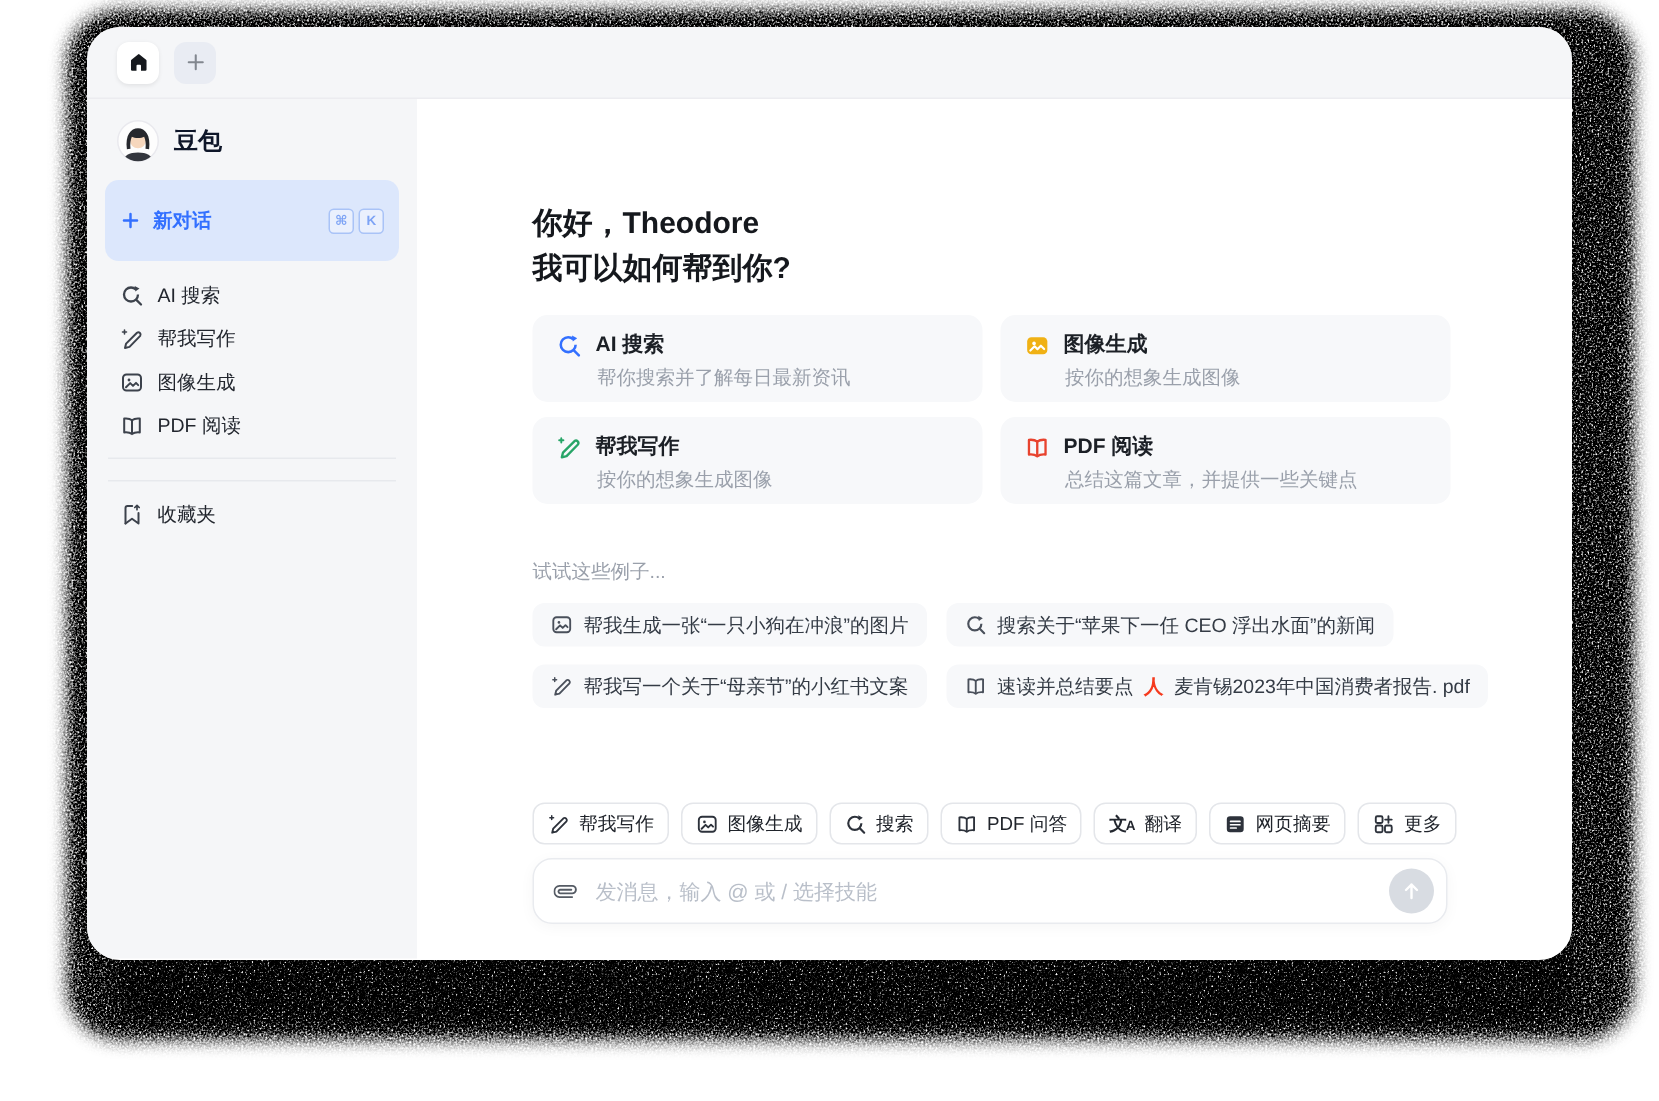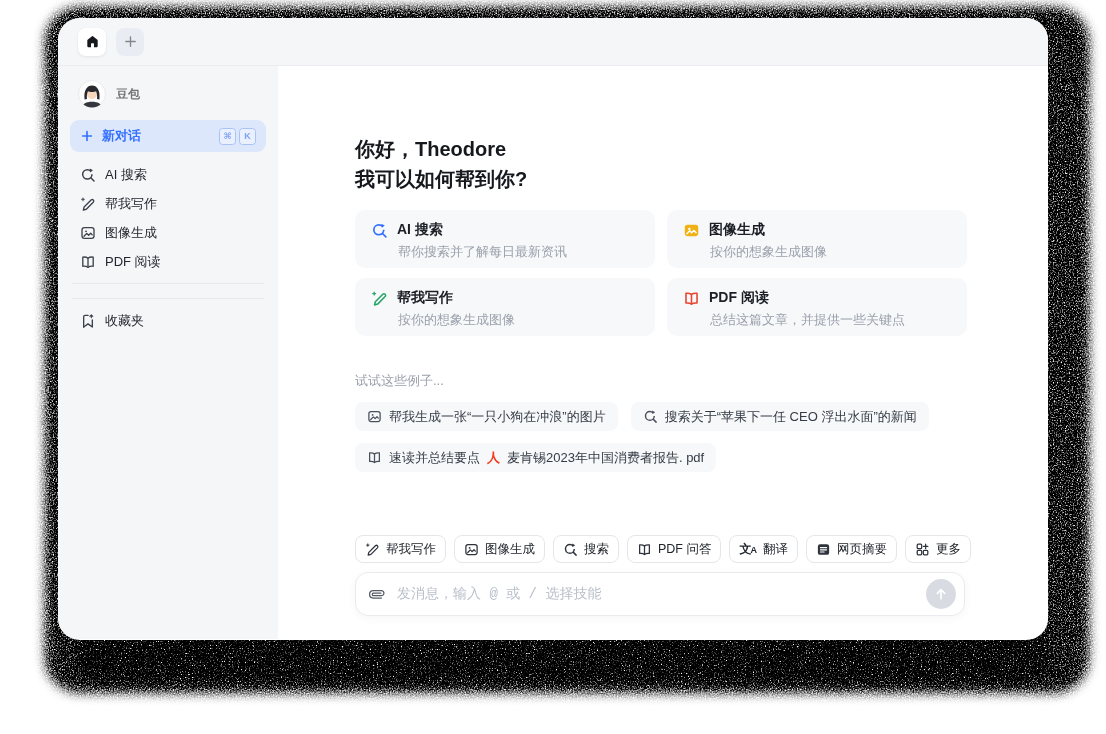--- a/index.html
+++ b/index.html
@@ -22,7 +22,7 @@
   
   .sidebar{width:220px;flex:none;background:#f5f6f8;padding:10px 12px;box-sizing:border-box;display:flex;flex-direction:column}
   .profile{display:flex;align-items:center;gap:10px;padding:4px 8px 12px;cursor:pointer}
-  .profile-name{font-size:12px;font-weight:600;color:#737373}
+  .profile-name{font-size:16px;font-weight:600;color:#0f172a}
   .newchat{height:30px;background:#dce7fc;border-radius:9px;display:flex;align-items:center;gap:8px;padding:1px 10px;color:#3370ff;font-size:13px;font-weight:600;margin-bottom:8px;cursor:pointer}
   .kbds{margin-left:auto;display:flex;gap:3px}
   .kbds kbd{width:15px;height:15px;border:1px solid #a9c3f7;border-radius:3.5px;color:#7da3f5;font-size:9px;display:flex;align-items:center;justify-content:center;background:rgba(255,255,255,.4);font-family:inherit}

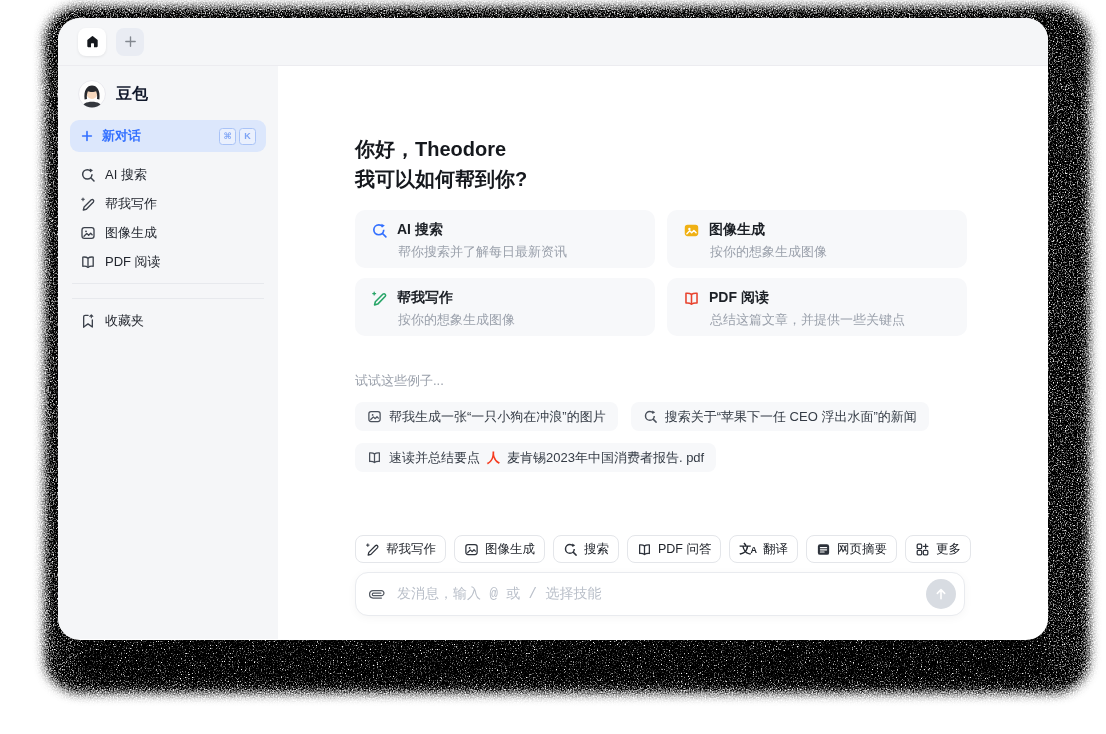--- a/index.html
+++ b/index.html
@@ -23,7 +23,7 @@
   .sidebar{width:220px;flex:none;background:#f5f6f8;padding:10px 12px;box-sizing:border-box;display:flex;flex-direction:column}
   .profile{display:flex;align-items:center;gap:10px;padding:4px 8px 12px;cursor:pointer}
   .profile-name{font-size:16px;font-weight:600;color:#0f172a}
-  .newchat{height:30px;background:#dce7fc;border-radius:9px;display:flex;align-items:center;gap:8px;padding:1px 10px;color:#3370ff;font-size:13px;font-weight:600;margin-bottom:8px;cursor:pointer}
+  .newchat{height:30px;background:#dce7fc;border-radius:9px;display:flex;align-items:center;gap:8px;padding:12px 10px;color:#3370ff;font-size:13px;font-weight:600;margin-bottom:8px;cursor:pointer}
   .kbds{margin-left:auto;display:flex;gap:3px}
   .kbds kbd{width:15px;height:15px;border:1px solid #a9c3f7;border-radius:3.5px;color:#7da3f5;font-size:9px;display:flex;align-items:center;justify-content:center;background:rgba(255,255,255,.4);font-family:inherit}
   .s-item{height:29px;display:flex;align-items:center;gap:9px;padding:0 10px;font-size:13px;color:#22262e;border-radius:8px;cursor:pointer}

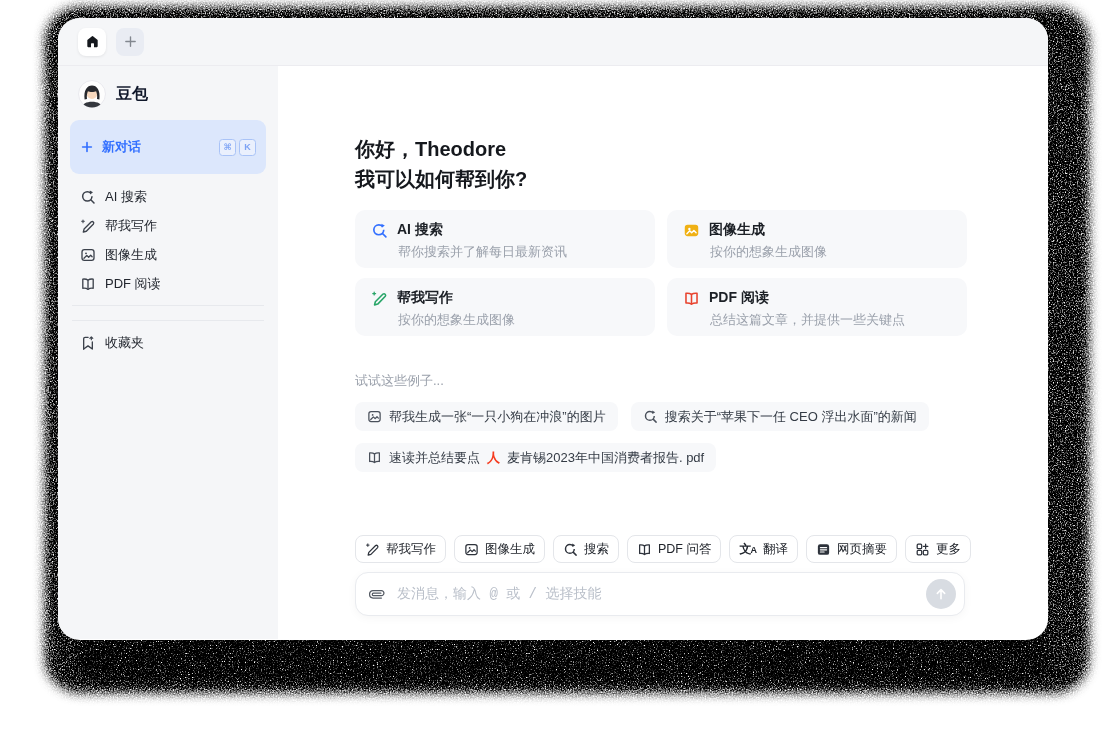--- a/index.html
+++ b/index.html
@@ -275,6 +275,15 @@
           <div class="chip">
             <span style="display:flex">
               <svg width="15" height="15" viewBox="0 0 24 24" fill="none">
+                  <path d="M9.5 19.9L5 21l1.1-4.4L17 5.7a2.3 2.3 0 0 1 3.2 3.2z" stroke="currentColor" stroke-width="2" stroke-linejoin="round"></path>
+                  <path d="M4.5 3v4M2.5 5h4" stroke="currentColor" stroke-width="1.6" stroke-linecap="round"></path>
+                </svg>
+            </span>
+            <span>帮我写一个关于“母亲节”的小红书文案</span>
+          </div>
+          <div class="chip">
+            <span style="display:flex">
+              <svg width="15" height="15" viewBox="0 0 24 24" fill="none">
                   <path d="M12 6.3C10.1 4.7 7.4 4.3 4.2 4.6v13.8c3.2-.3 5.9.1 7.8 1.7 1.9-1.6 4.6-2 7.8-1.7V4.6c-3.2-.3-5.9.1-7.8 1.7z" stroke="currentColor" stroke-width="2" stroke-linejoin="round"></path>
                   <path d="M12 6.3v13.4" stroke="currentColor" stroke-width="2"></path>
                 </svg>

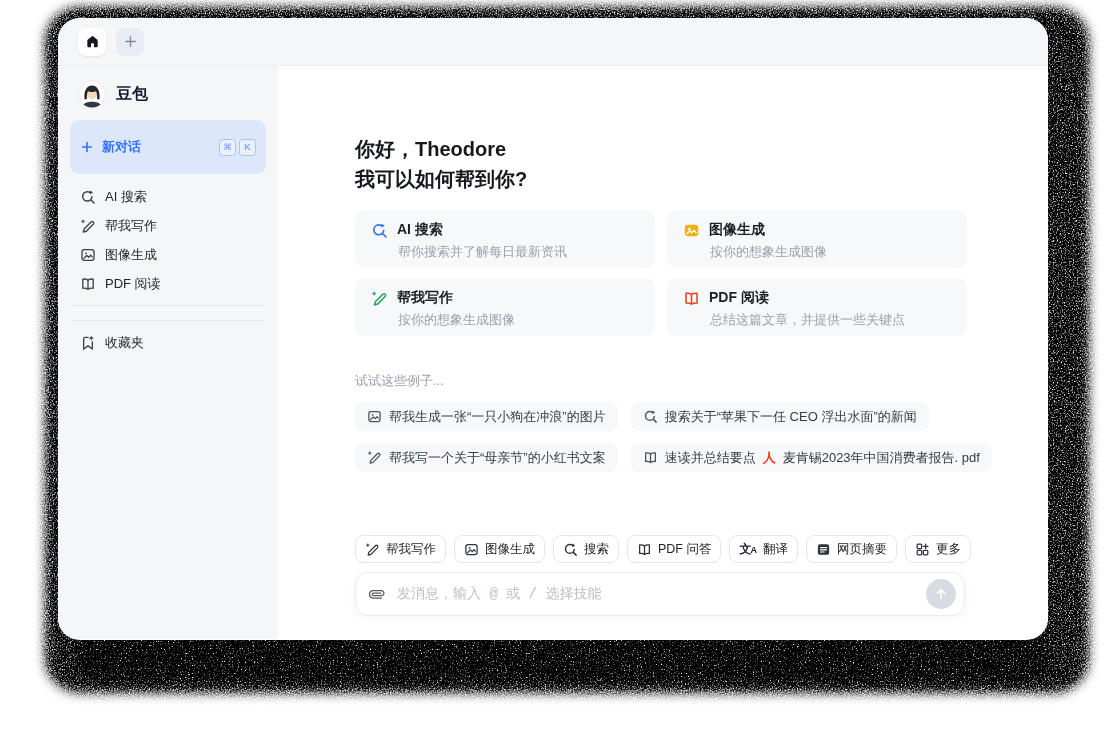--- a/index.html
+++ b/index.html
@@ -55,7 +55,7 @@
   .t-small{font-size:9px;font-weight:700;margin-left:-1px}
   .inputbar{width:610px;height:44px;border:1px solid #e9ebef;border-radius:13px;display:flex;align-items:center;padding:0 8px 0 13px;box-sizing:border-box;box-shadow:0 2px 10px rgba(0,0,0,.04);background:#fff}
   .clip{color:#555b64;display:flex;cursor:pointer}
-  .msg-input{flex:1;border:none;outline:none;font-size:14px;color:#7f1d1d;background:transparent;margin-left:10px;font-family:Liberation Mono, monospace}
+  .msg-input{flex:1;border:none;outline:none;font-size:14px;color:#7f1d1d;background:transparent;margin-left:10px;font-family:Liberation Sans, sans-serif}
   .msg-input::placeholder{color:#b9bfc9}
   .send{width:30px;height:30px;border-radius:50%;background:#d8dce2;display:flex;align-items:center;justify-content:center;cursor:pointer;flex:none}
 </style>

